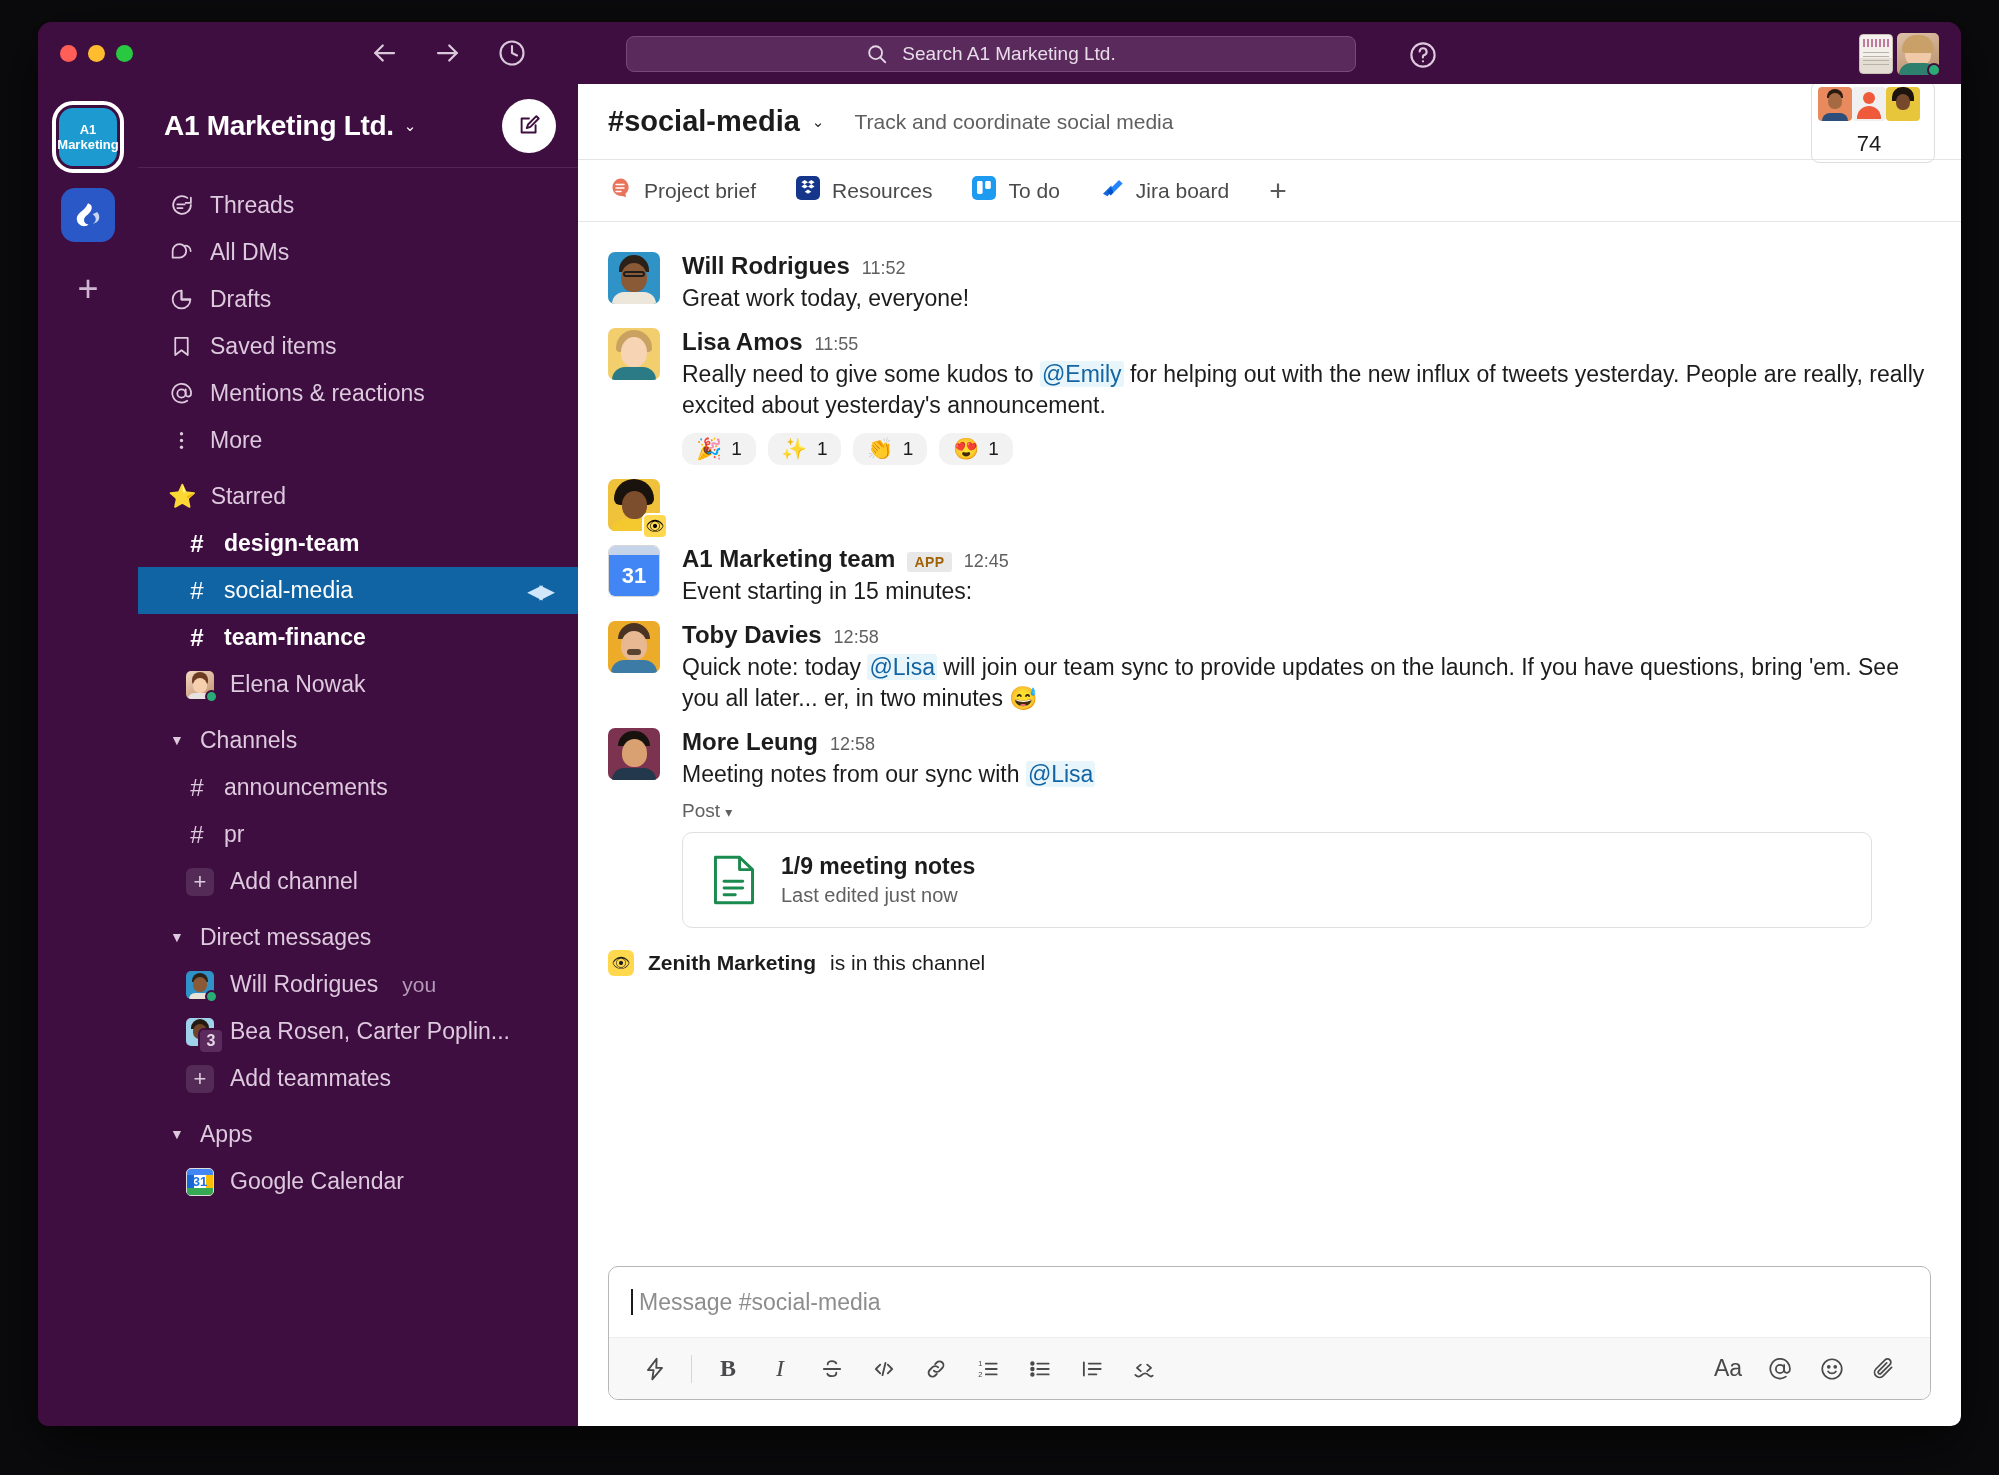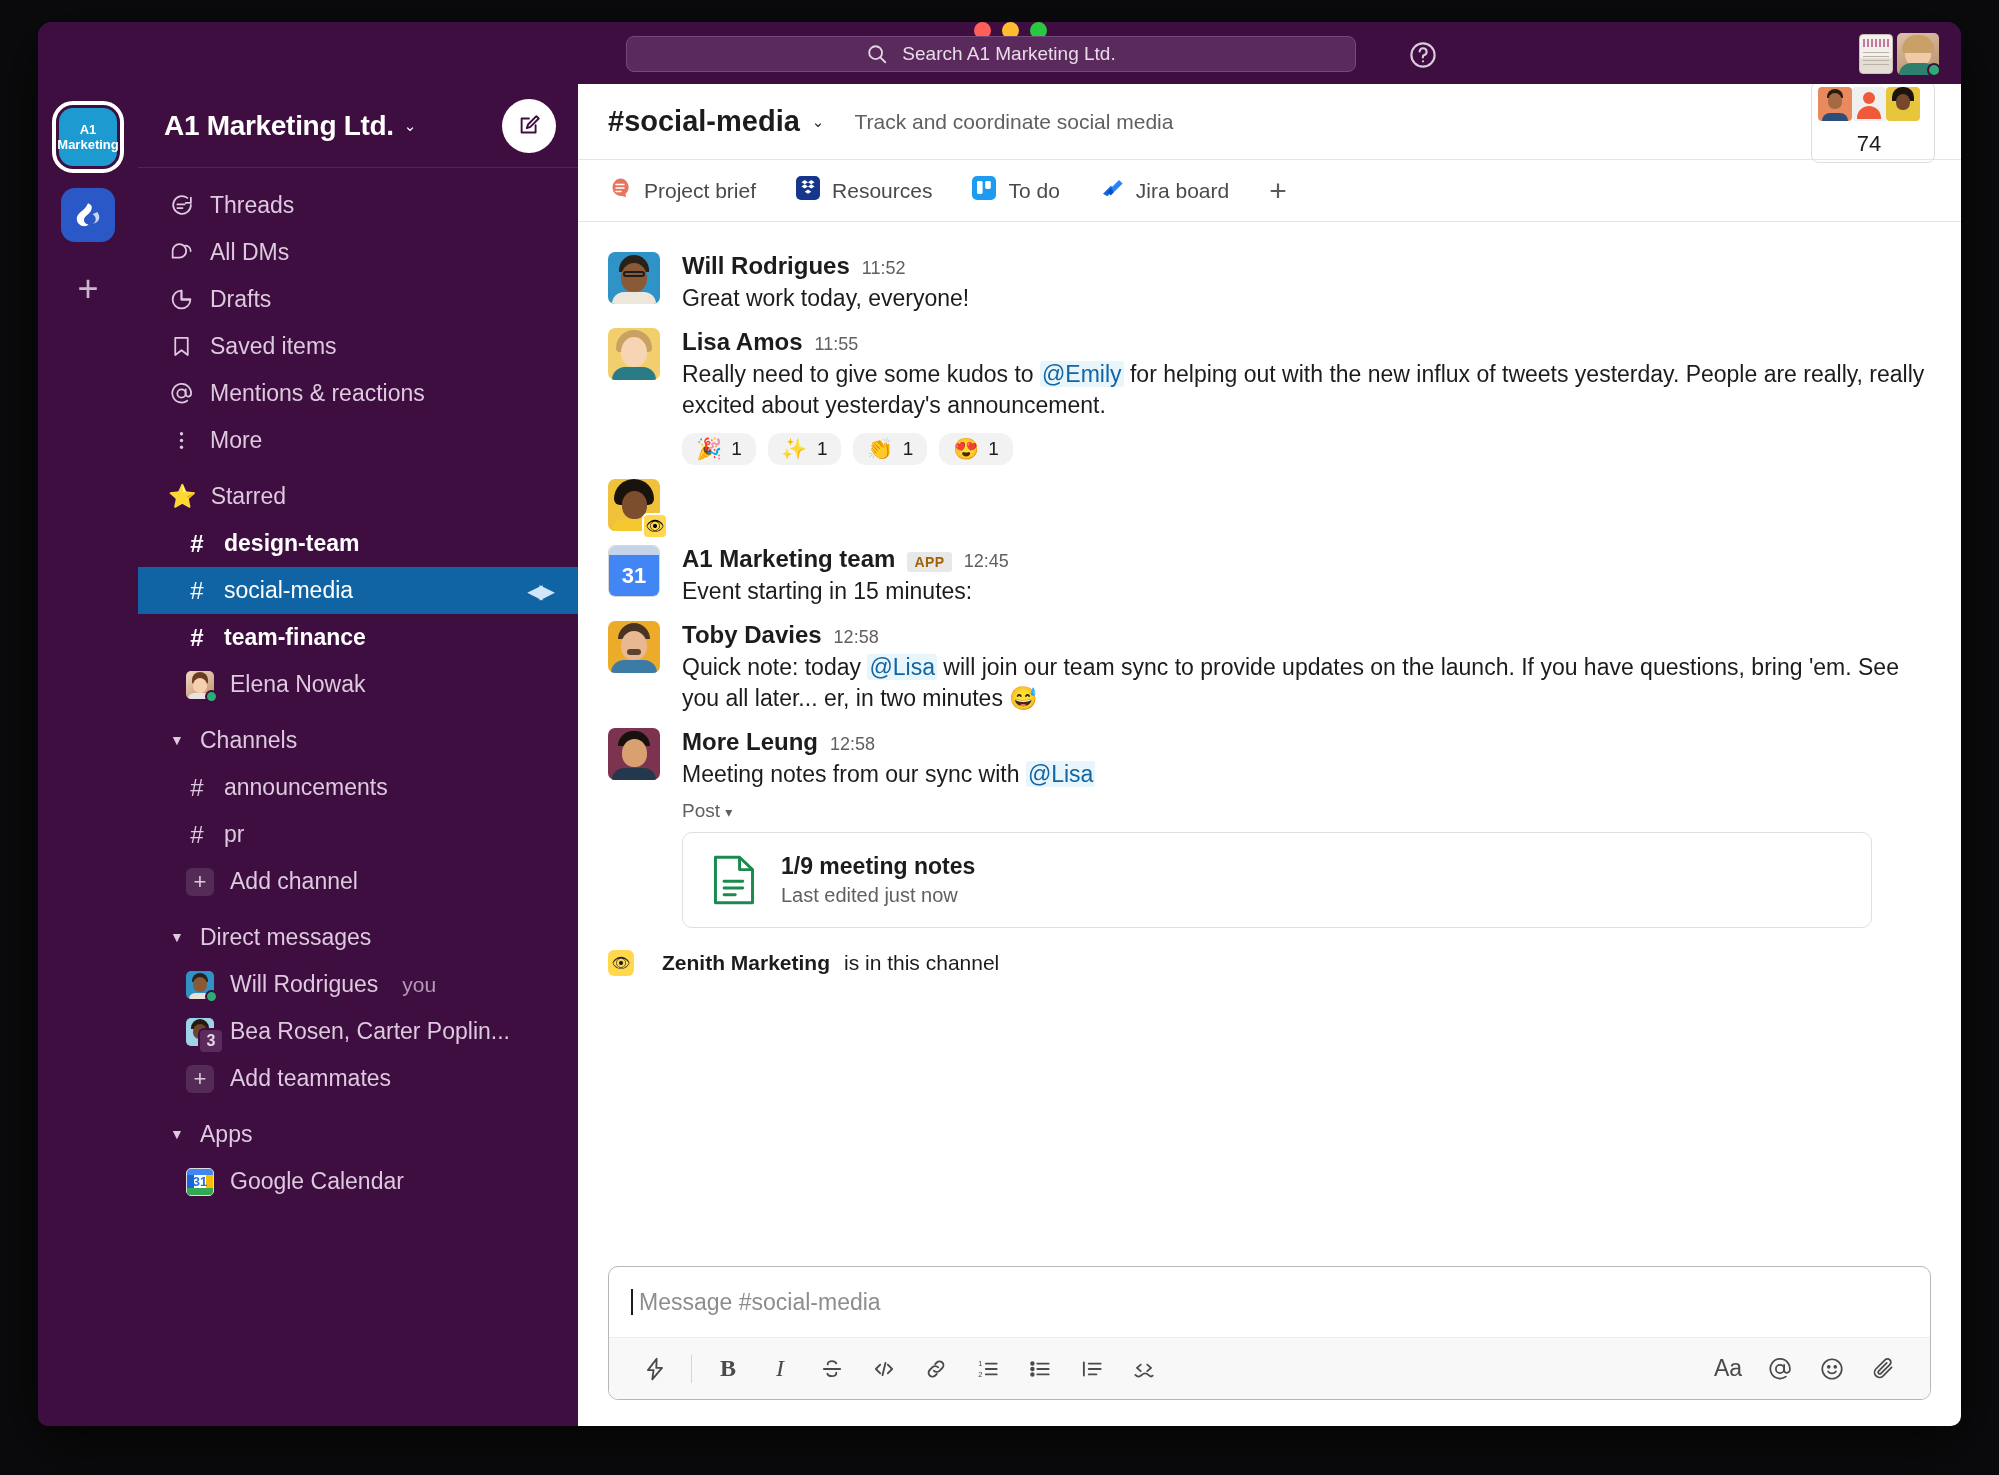--- a/index.html
+++ b/index.html
@@ -26,7 +26,7 @@
     position: relative;
     height: 62px;
     background: #3f0e40;
-    display: flex; align-items: center; flex-direction: column;
+    display: flex; align-items: center;
   }
   .traffic { display: flex; gap: 11px; margin-left: 22px; }
   .tl { width: 17px; height: 17px; border-radius: 50%; }

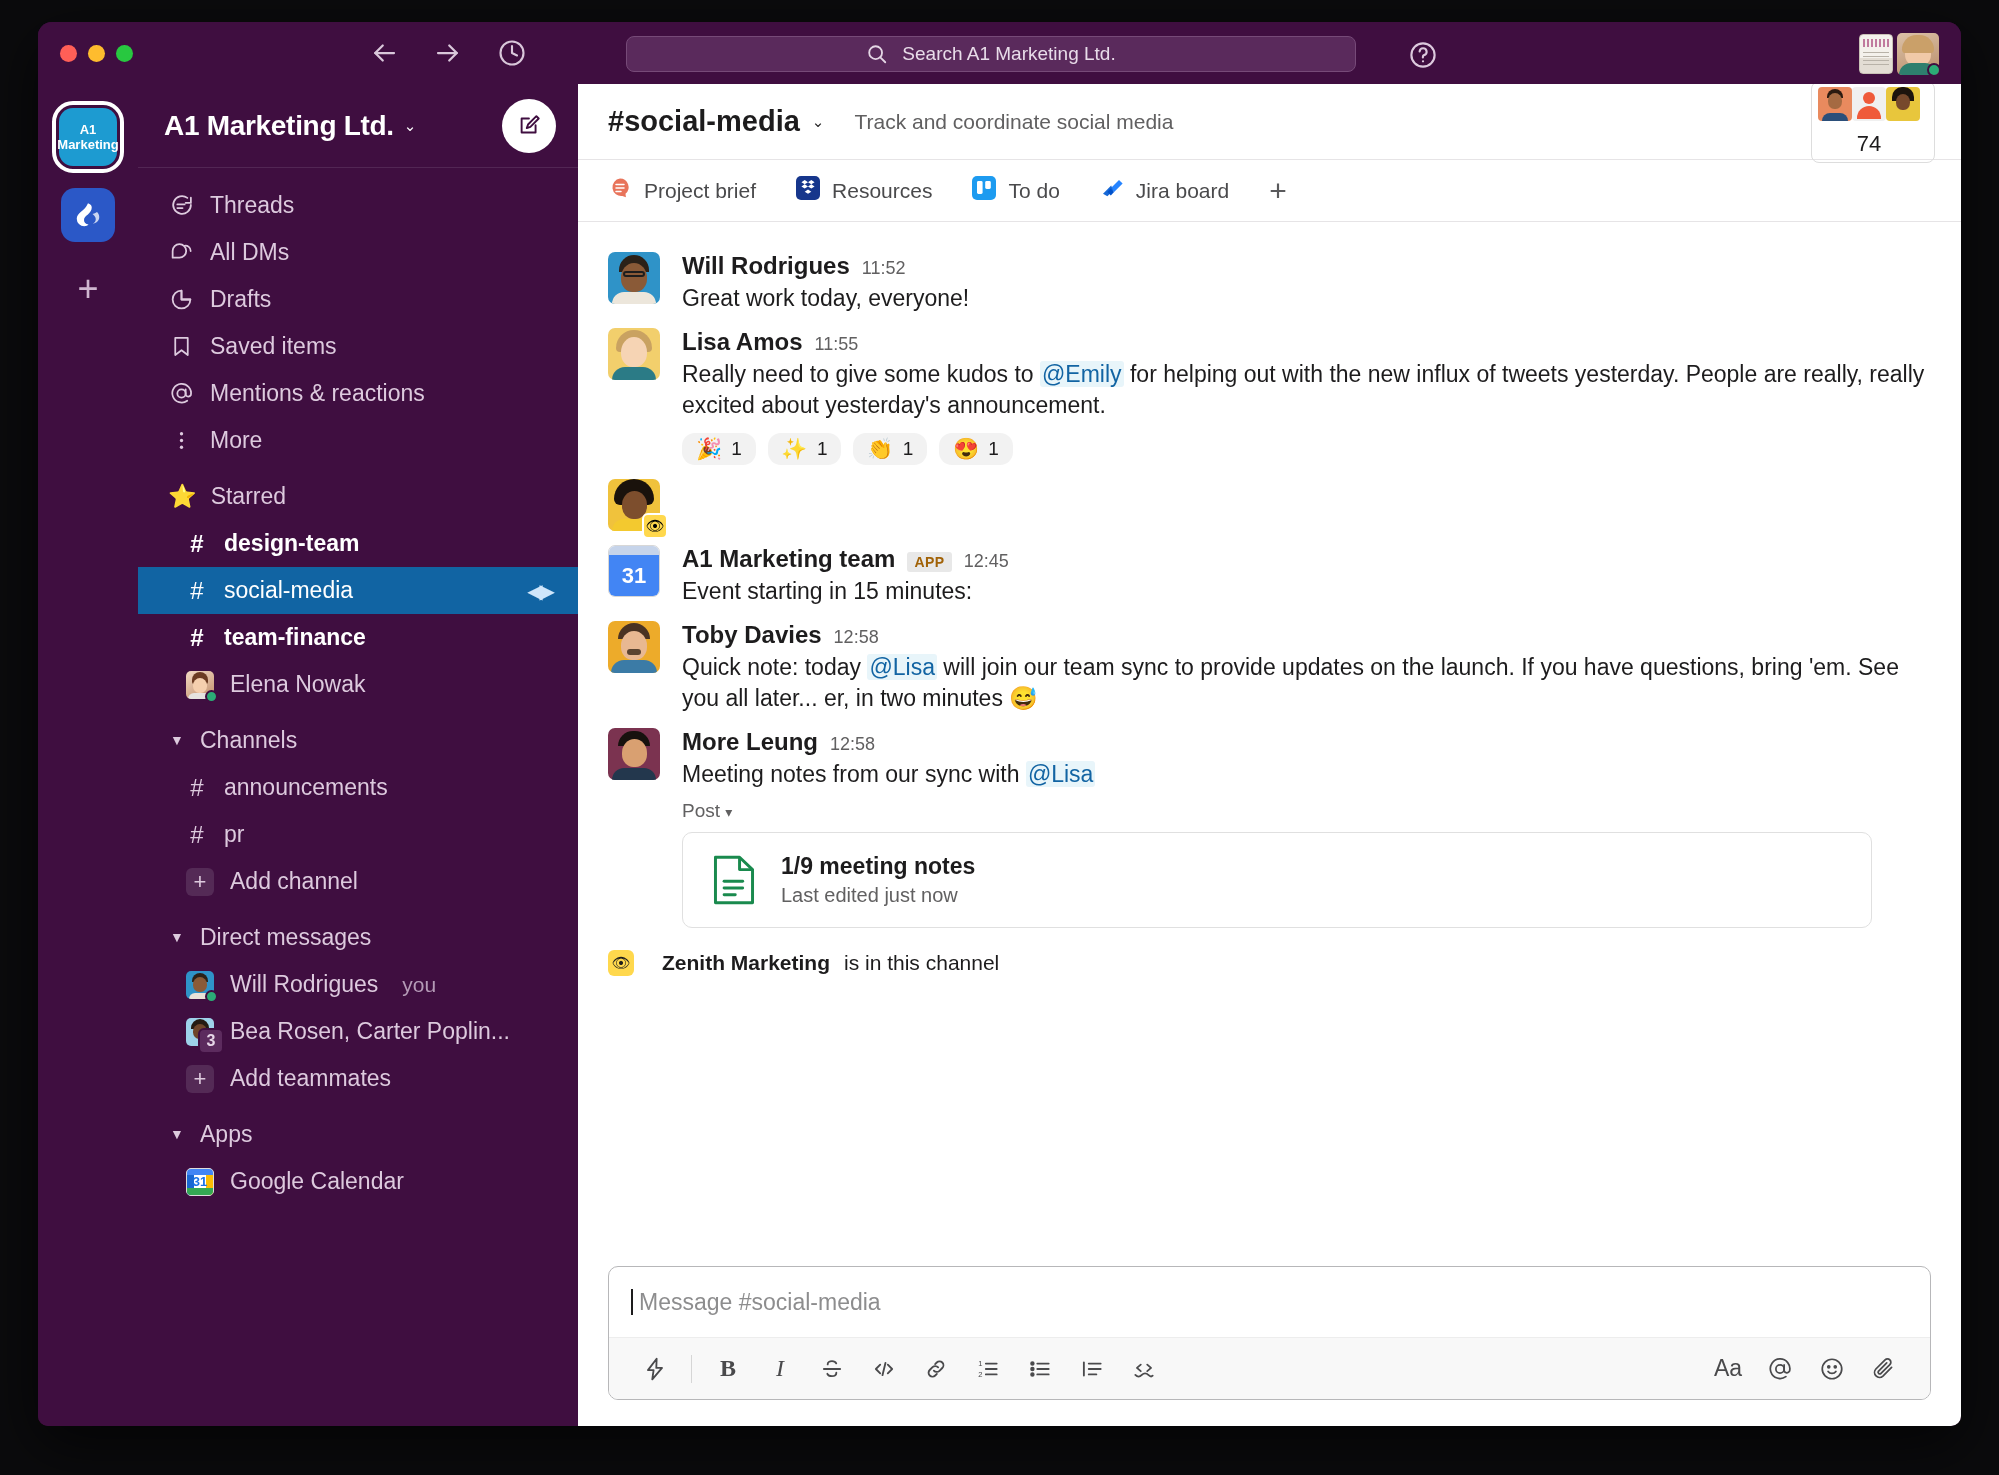--- a/index.html
+++ b/index.html
@@ -229,7 +229,7 @@
     width: 26px; height: 26px; border-radius: 6px; background: #ffd84d;
     display: flex; align-items: center; justify-content: center; font-size: 15px;
   }
-  .chan-notice b { font-weight: 700; margin-left: 14px; }
+  .chan-notice b { font-weight: 700; }
 
   
   #composer-wrap { padding: 10px 30px 26px 30px; }

